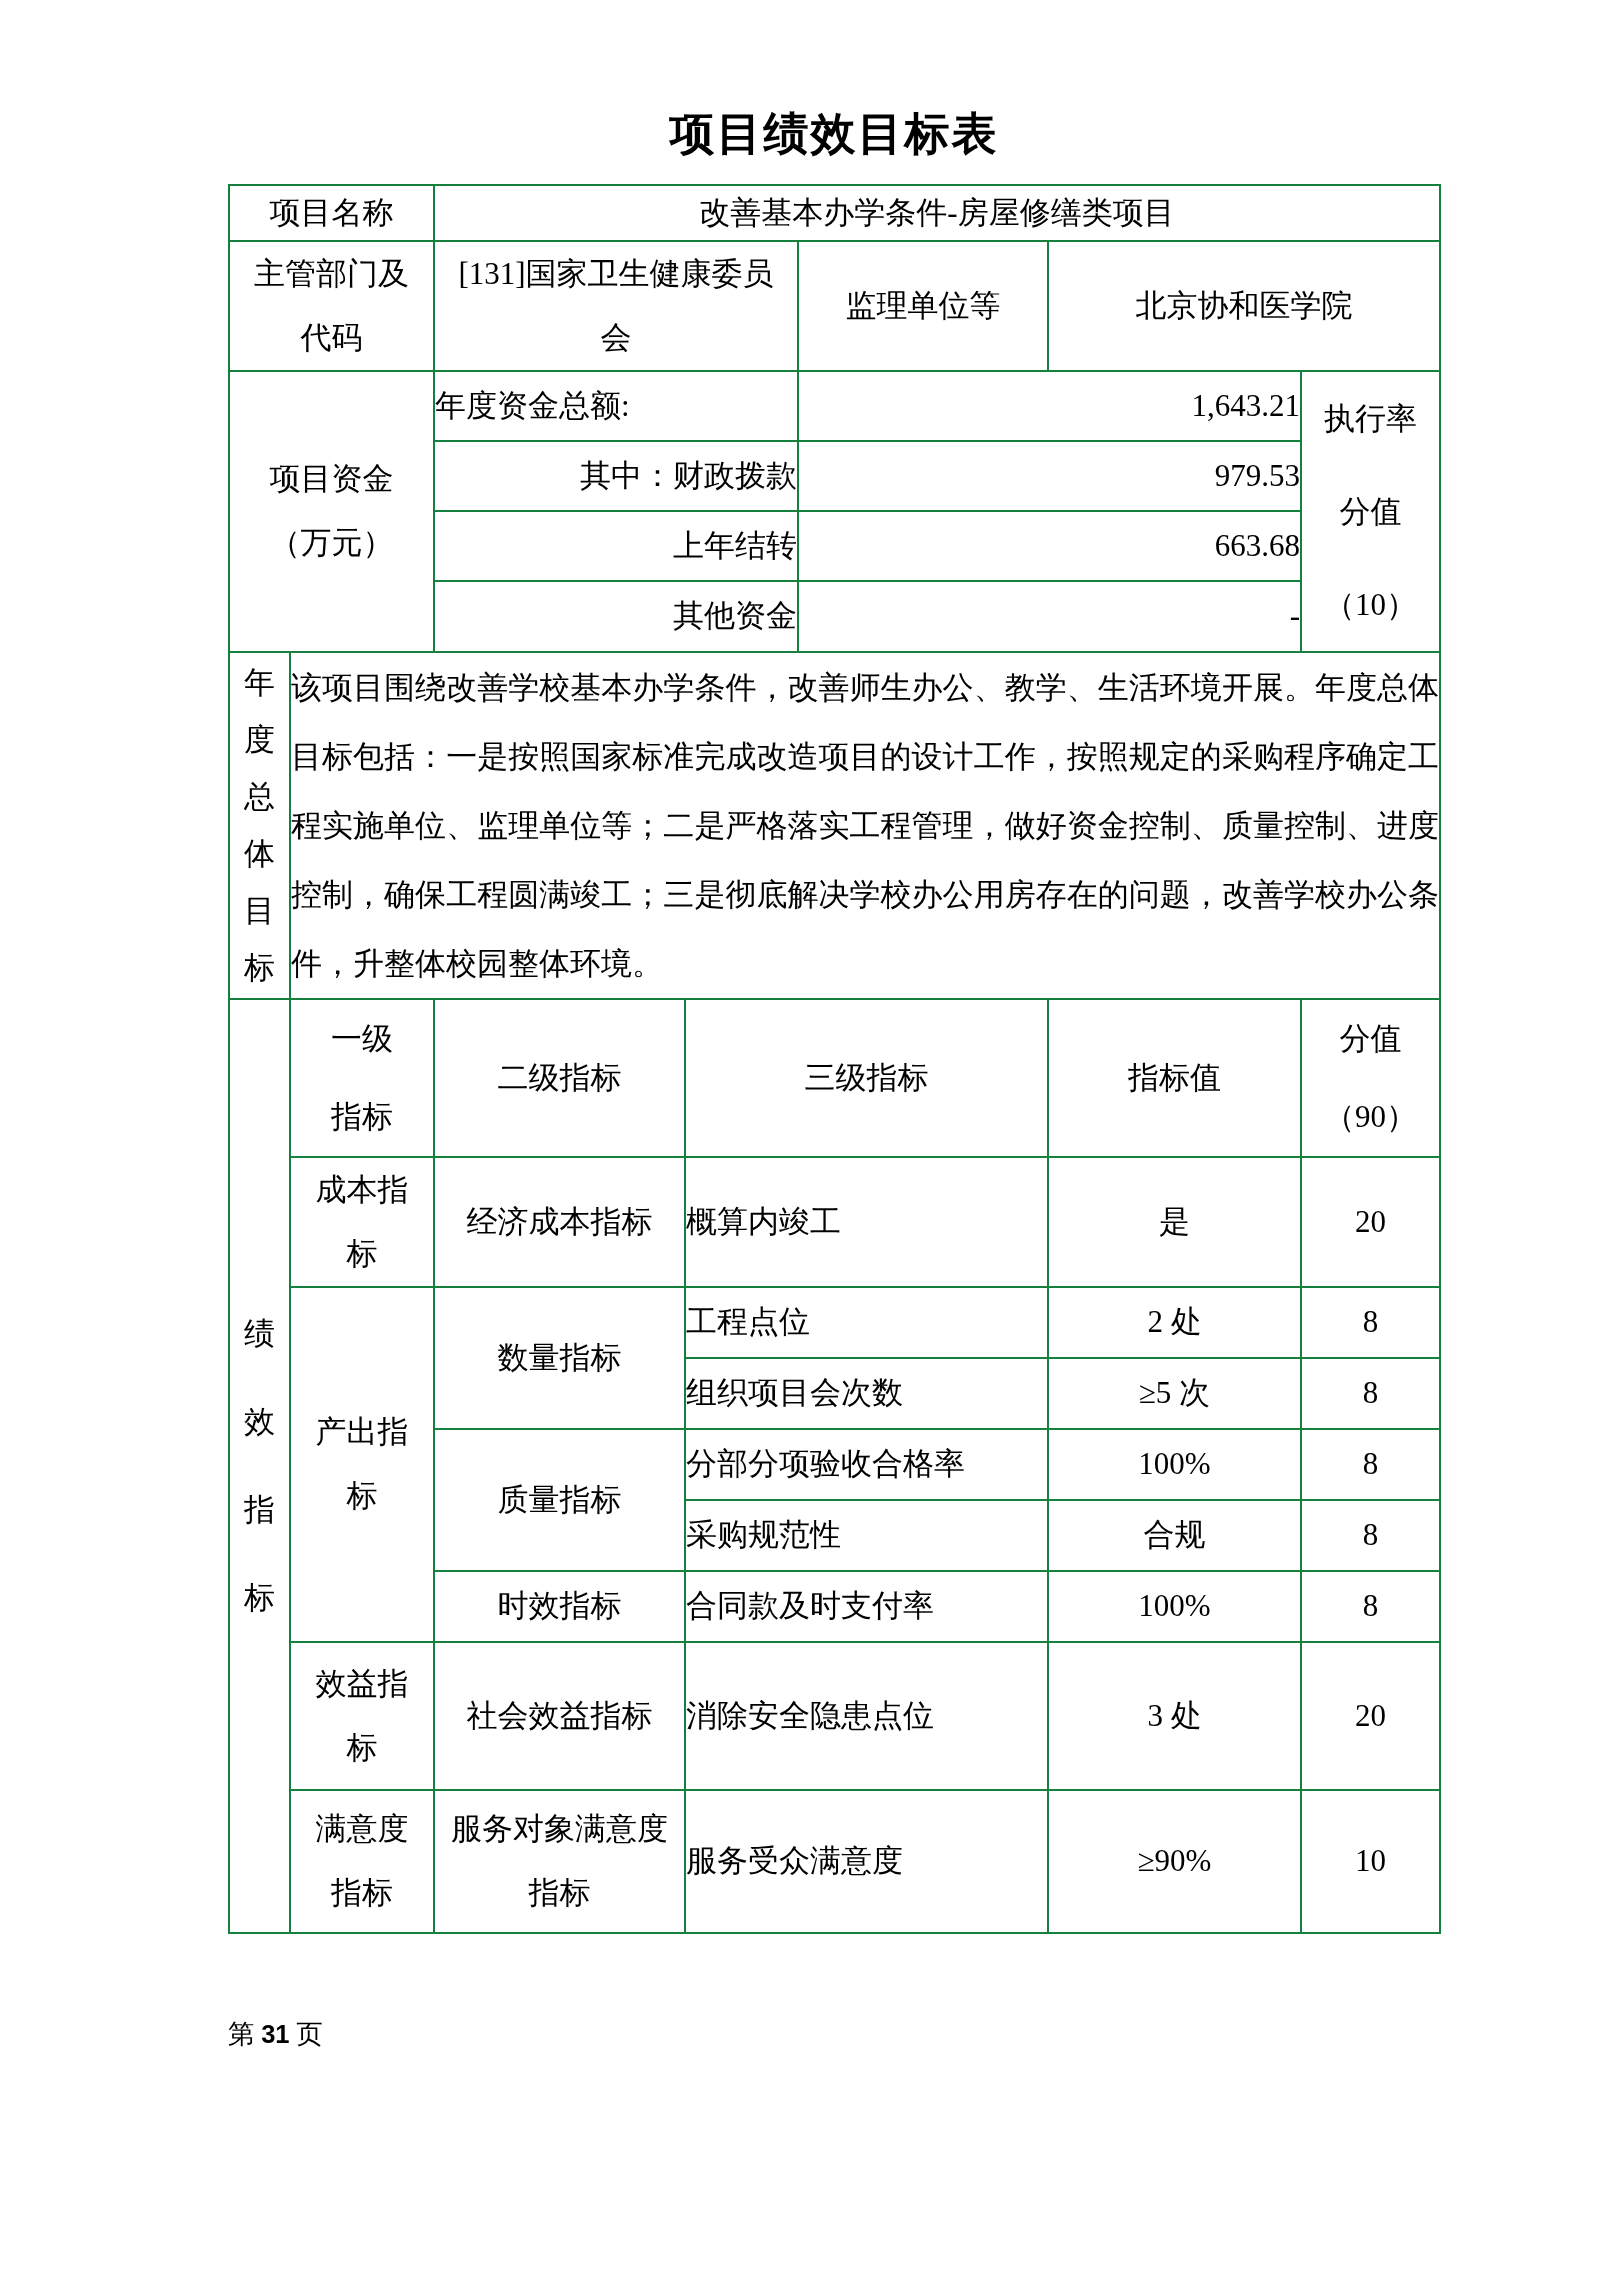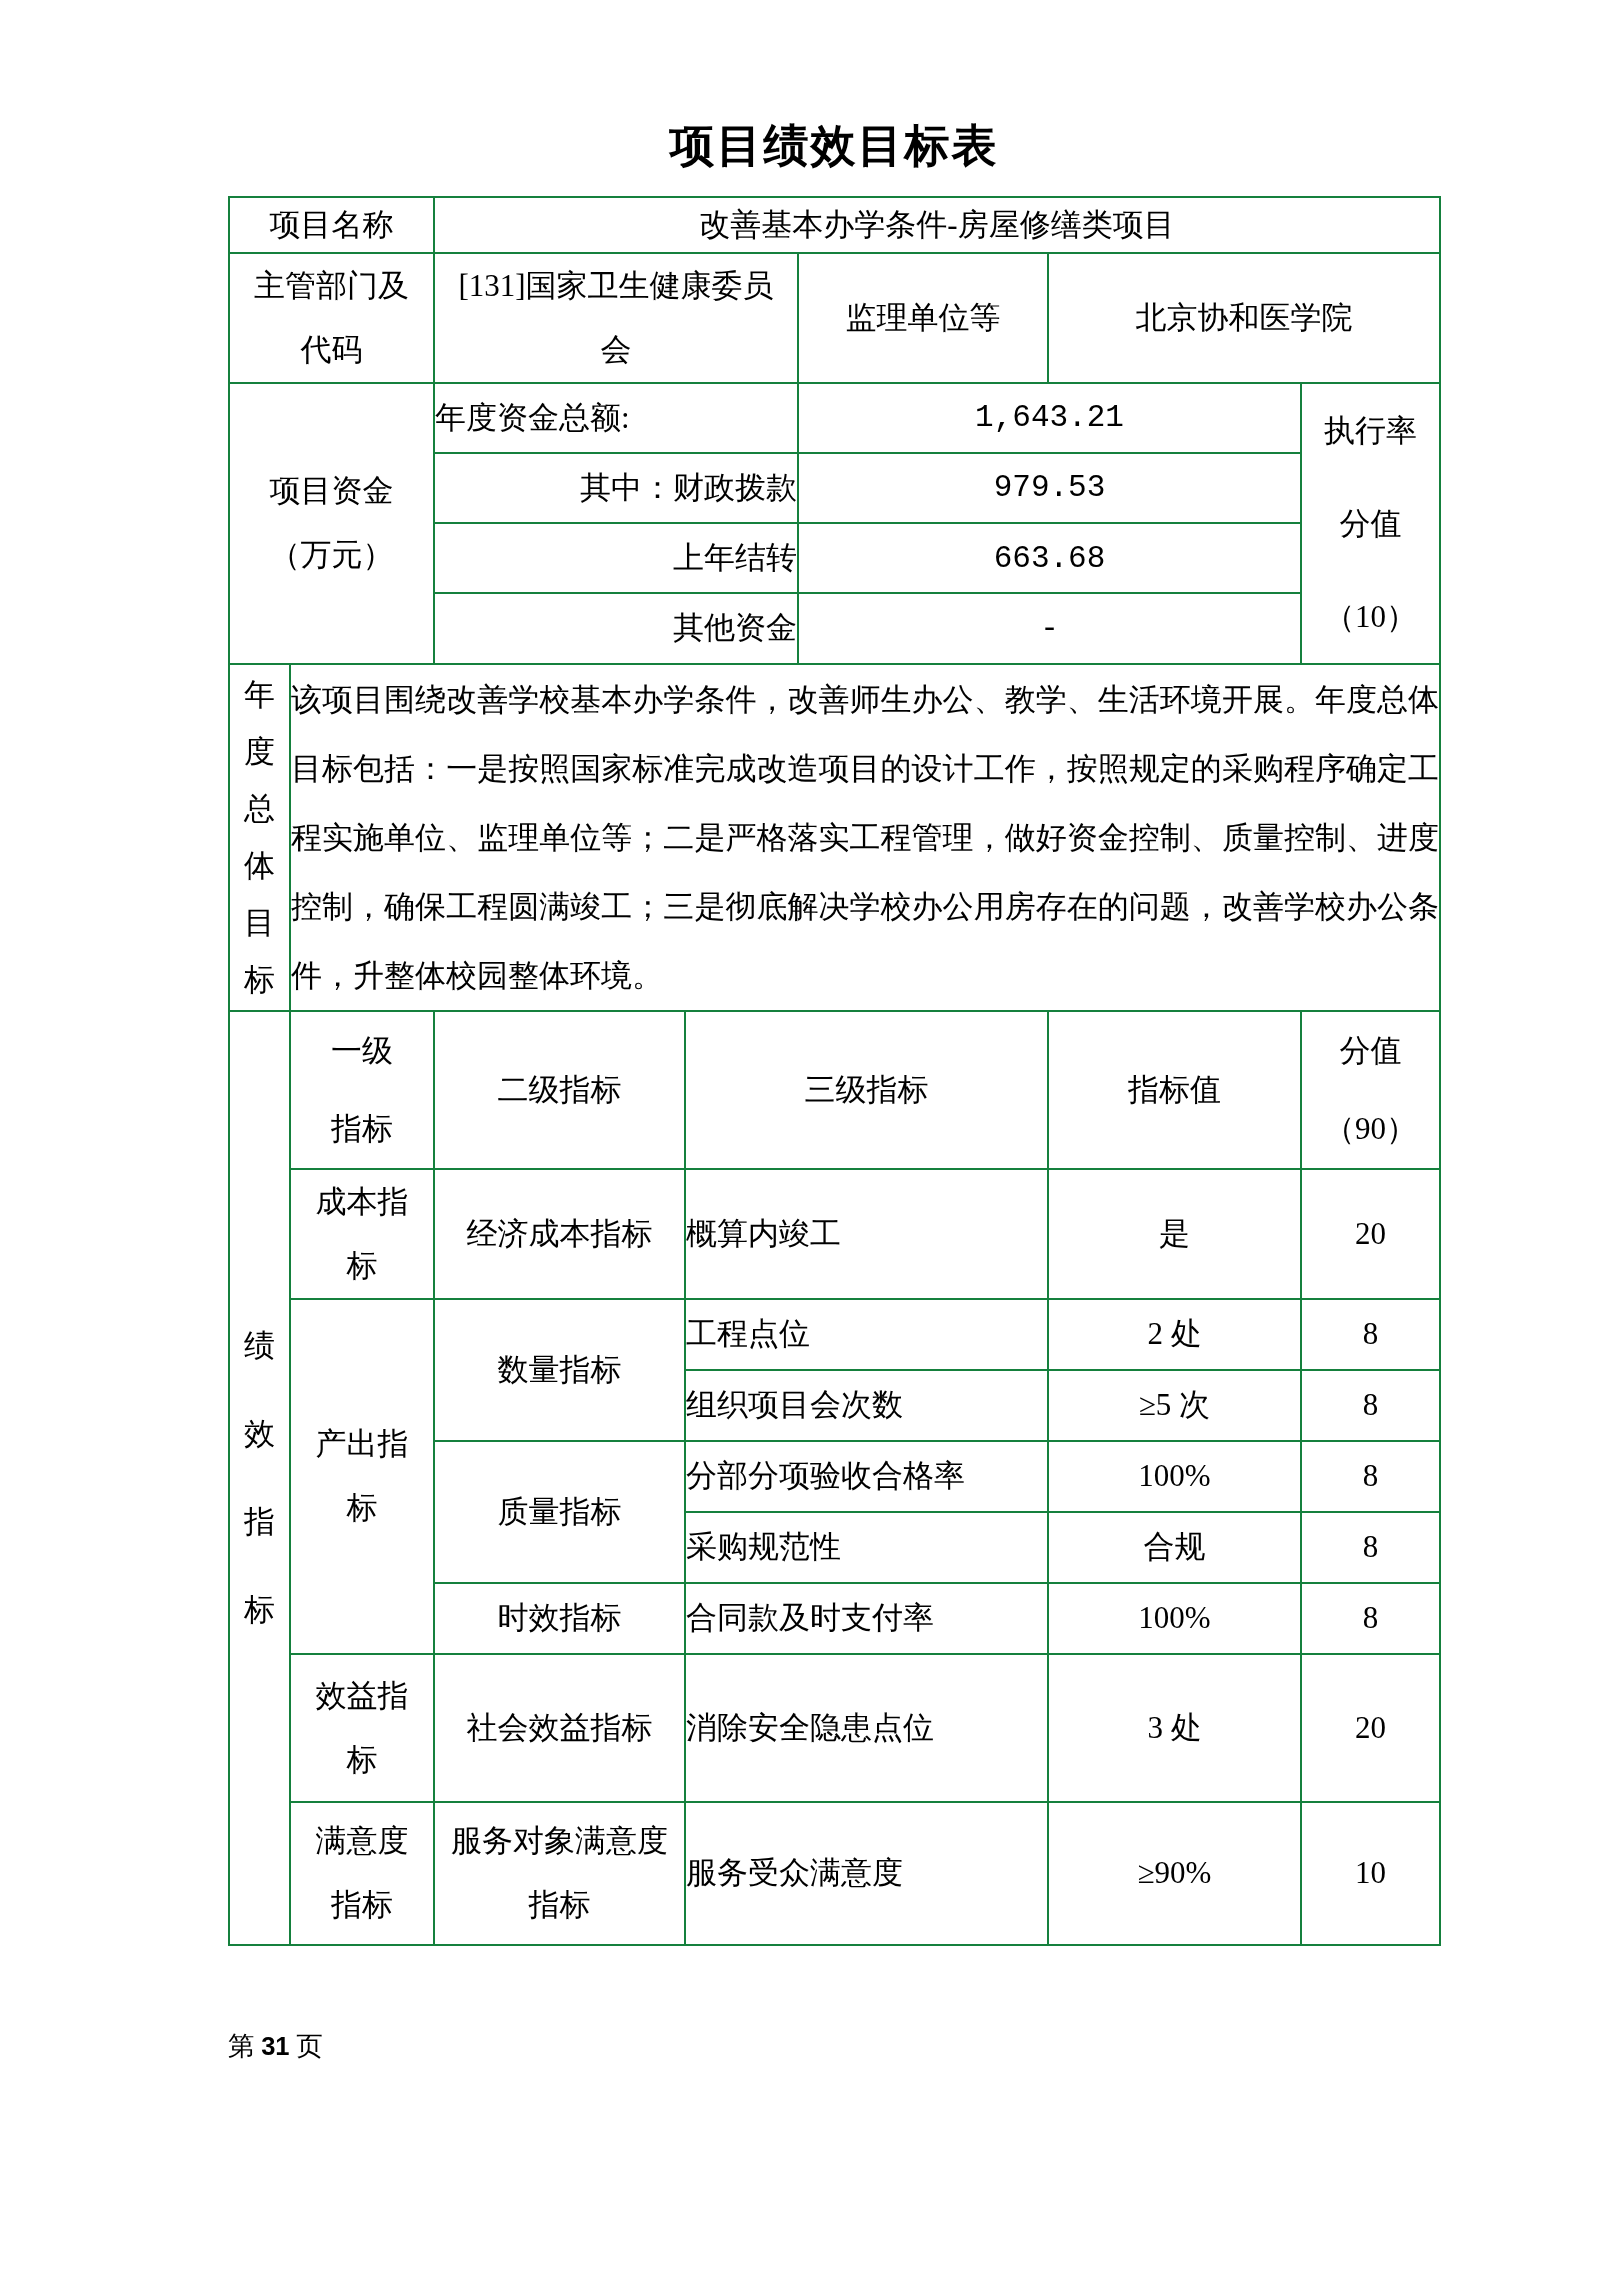--- a/index.html
+++ b/index.html
@@ -10,7 +10,7 @@
   }
   .content { width:1212px; margin-left:228px; }
   .title {
-    margin:0; padding-top:116px; text-align:center;
+    margin:16px; padding-top:88px; text-align:center;
     font-family:"Liberation Sans","DejaVu Sans",sans-serif;
     font-weight:bold; font-size:45px; letter-spacing:2px;
   }

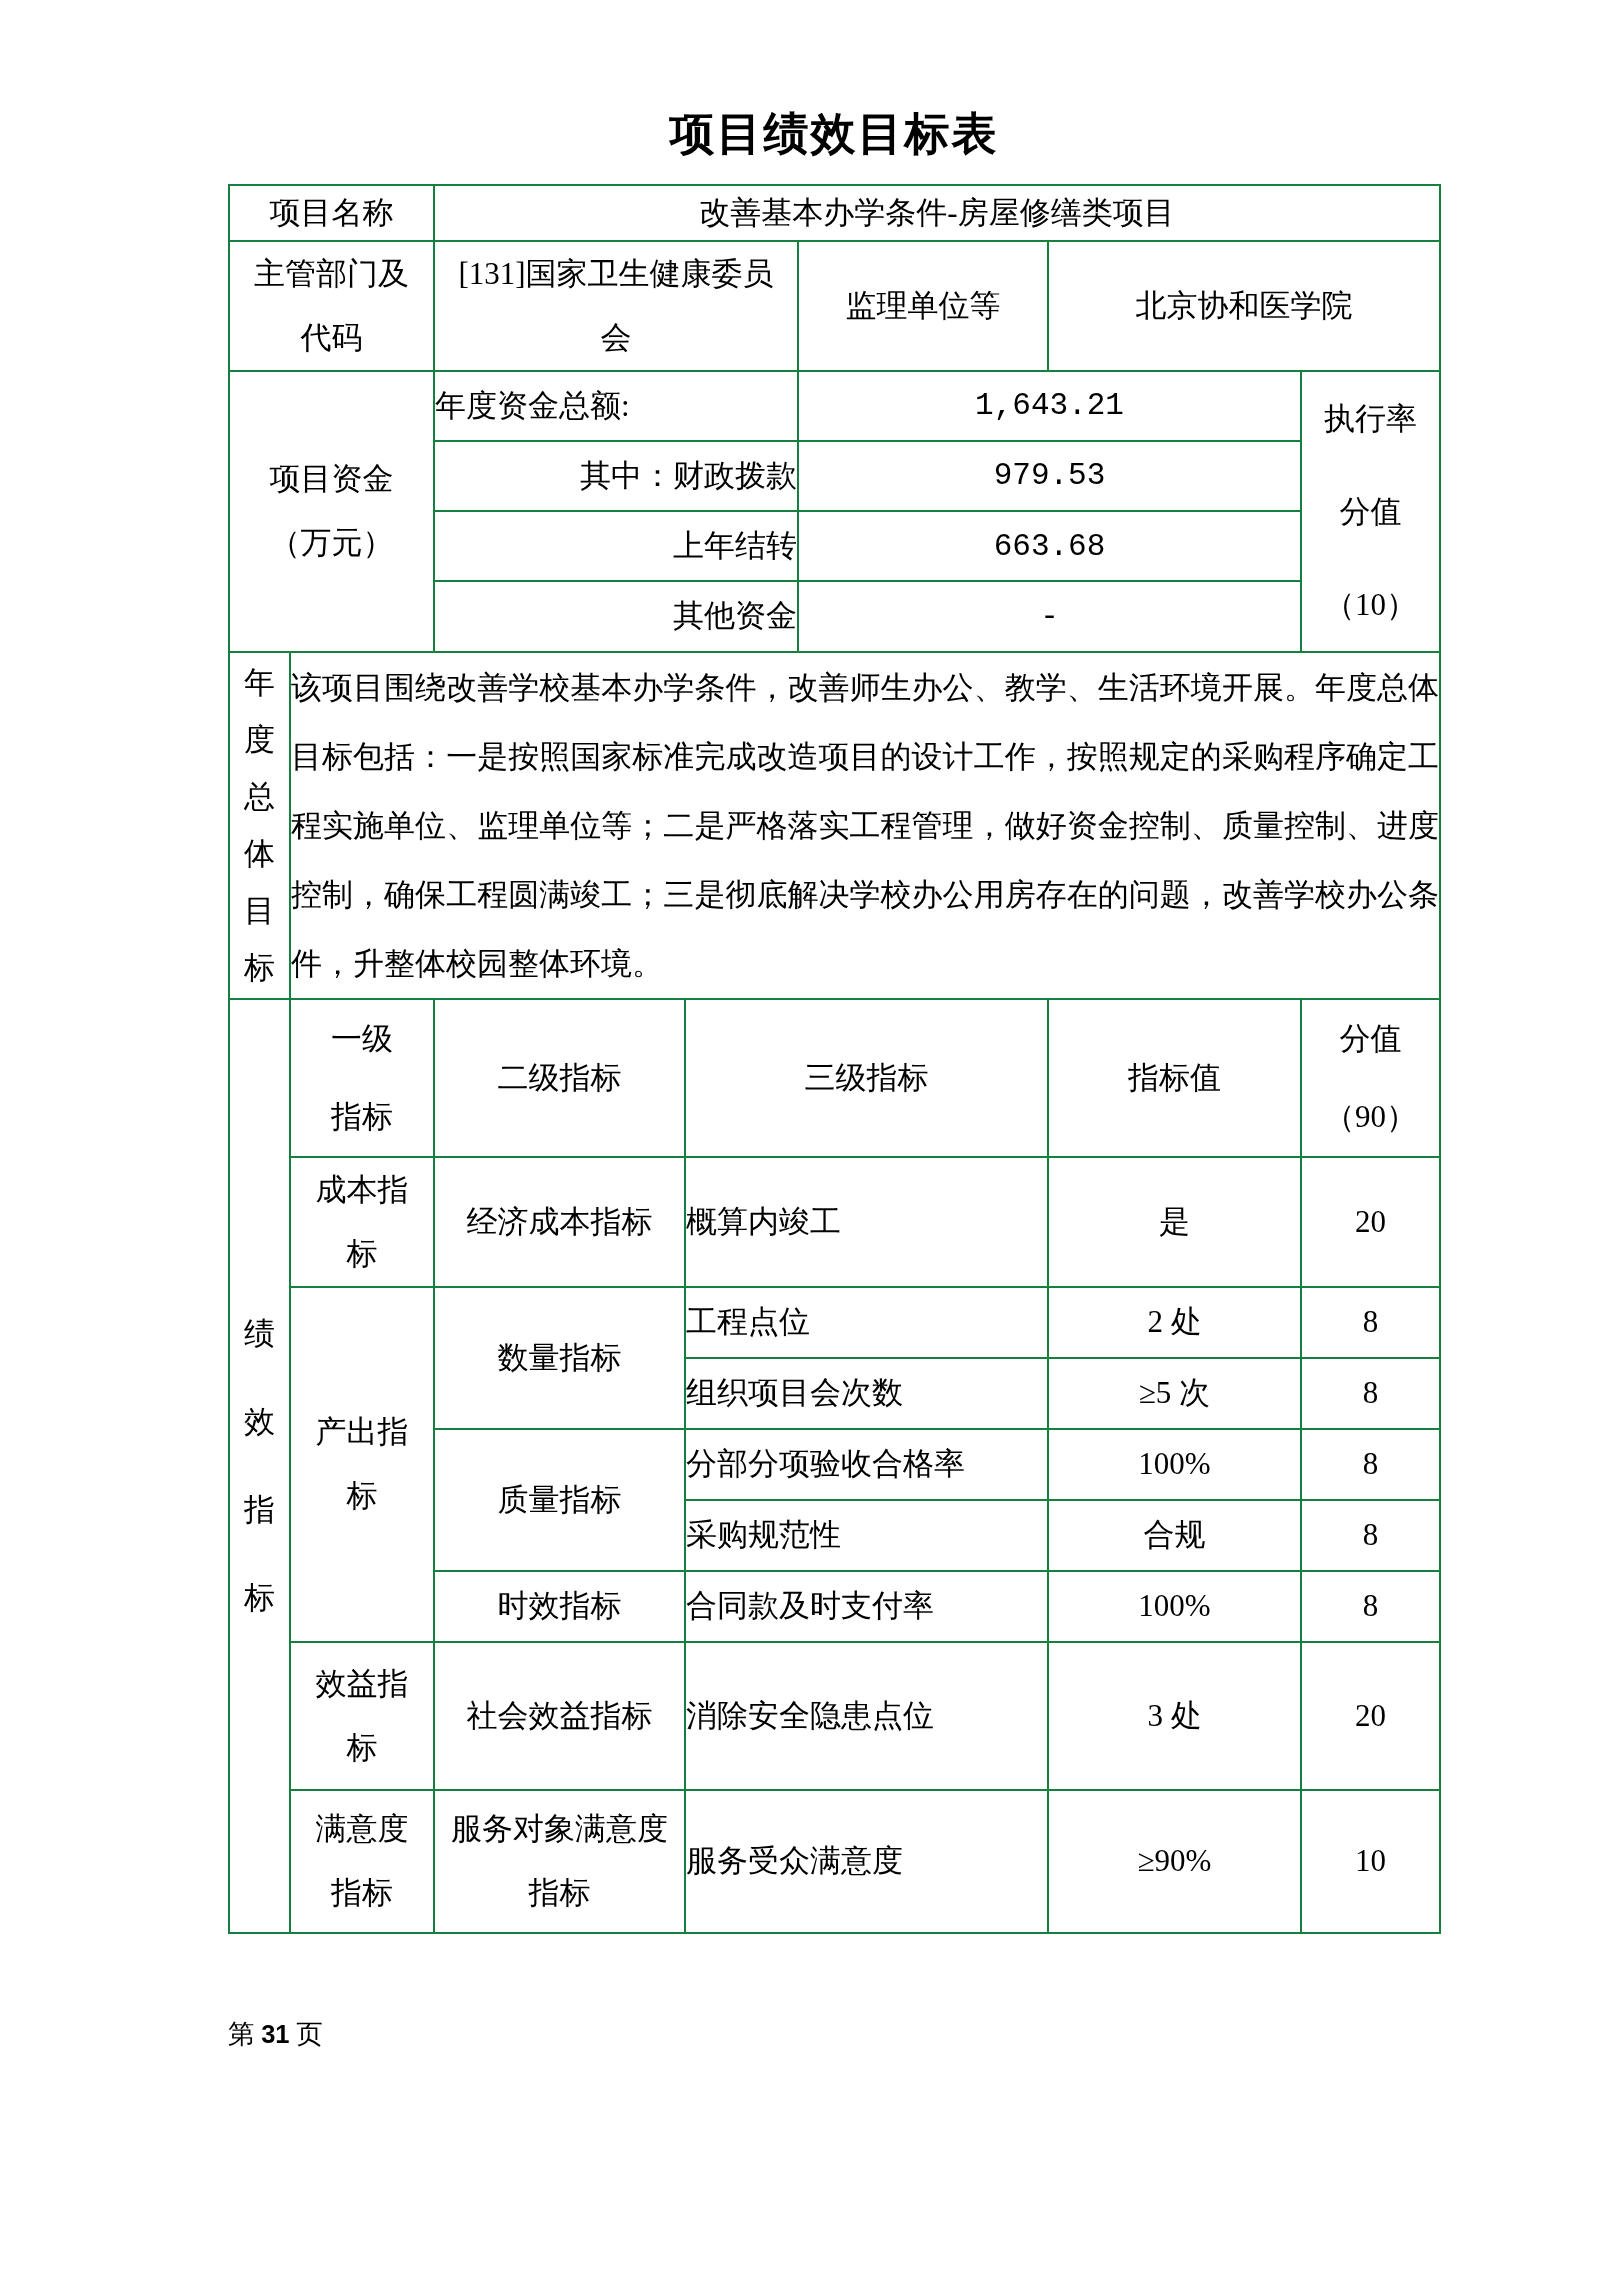--- a/index.html
+++ b/index.html
@@ -35,7 +35,7 @@
   .l3  { text-align:left; padding-left:13.7px; }
   .fl  { text-align:right; padding-right:45px; }
   .fl0 { text-align:left; padding-left:26.5px; }
-  .fv  { text-align:center; padding-right:19.6px;font-family:Liberation Mono, monospace; }
+  .fv  { text-align:right; padding-right:19.6px; }
   .lines div { line-height:64px; }
   .lh80 div  { line-height:78px; }
   .lh95 div  { line-height:93px; }

